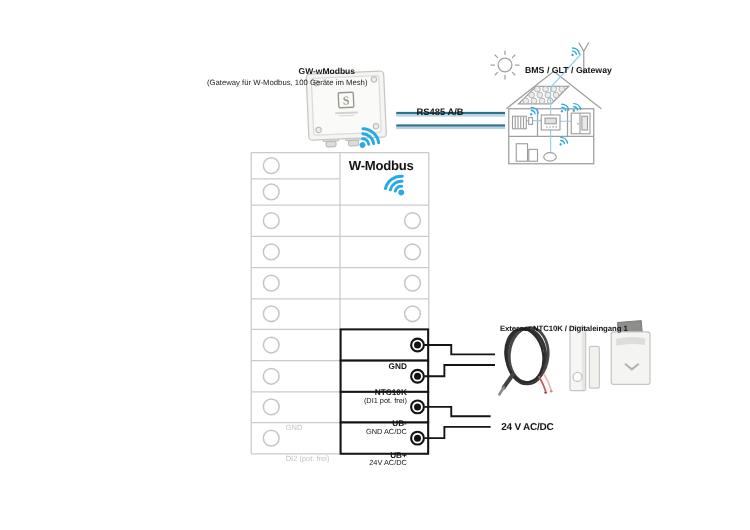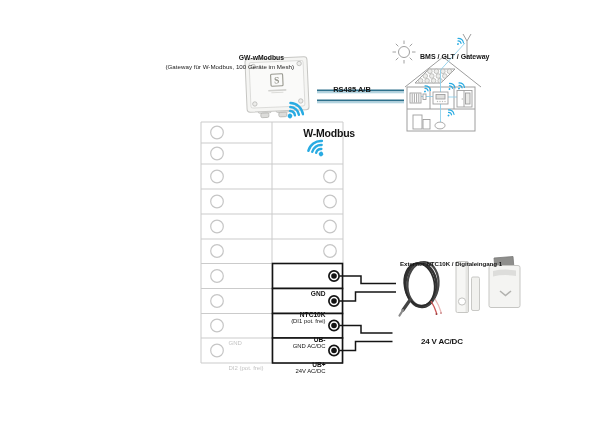--- a/index.html
+++ b/index.html
@@ -11,7 +11,7 @@
   .gw-subtitle{left:150px;top:46px;width:144px;text-align:right;font-size:6.2px;color:#1a1a1a;}
   .rs485{left:322px;top:68px;width:60px;text-align:center;font-size:7.5px;font-weight:bold;}
   .bms{left:420px;top:36px;font-size:7px;font-weight:bold;white-space:nowrap;}
-  .wmodbus{left:283px;top:110px;width:72px;text-align:right;font-size:10.5px;font-weight:bold;letter-spacing:-.2px;}
+  .wmodbus{left:269px;top:110px;width:72px;text-align:center;font-size:10.5px;font-weight:bold;letter-spacing:-.2px;}
   .ext{left:400px;top:243px;font-size:6.2px;font-weight:bold;letter-spacing:-.05px;white-space:nowrap;}
   .power{left:421px;top:320px;font-size:8px;font-weight:bold;letter-spacing:-.2px;white-space:nowrap;}
   .lt{font-size:6px;color:#c3c3c3;white-space:nowrap;}

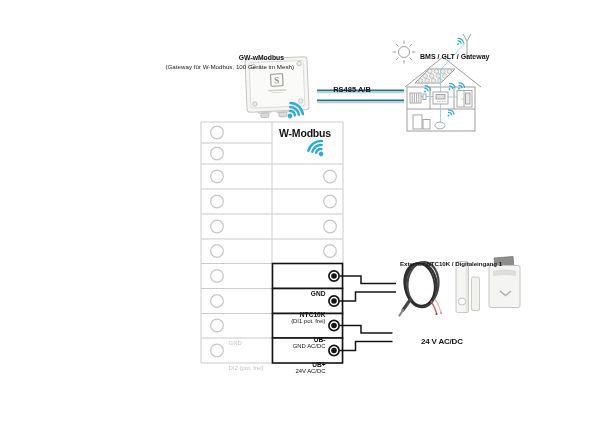--- a/index.html
+++ b/index.html
@@ -13,7 +13,7 @@
   .bms{left:420px;top:36px;font-size:7px;font-weight:bold;white-space:nowrap;}
   .wmodbus{left:269px;top:110px;width:72px;text-align:center;font-size:10.5px;font-weight:bold;letter-spacing:-.2px;}
   .ext{left:400px;top:243px;font-size:6.2px;font-weight:bold;letter-spacing:-.05px;white-space:nowrap;}
-  .power{left:421px;top:320px;font-size:8px;font-weight:bold;letter-spacing:-.2px;white-space:nowrap;}
+  .power{left:401px;top:320px;font-size:8px;font-weight:bold;letter-spacing:-.2px;white-space:nowrap;}
   .lt{font-size:6px;color:#c3c3c3;white-space:nowrap;}
   .lt.r9{left:228.5px;top:322.5px;}
   .lt.r10{left:228.5px;top:347.5px;}

